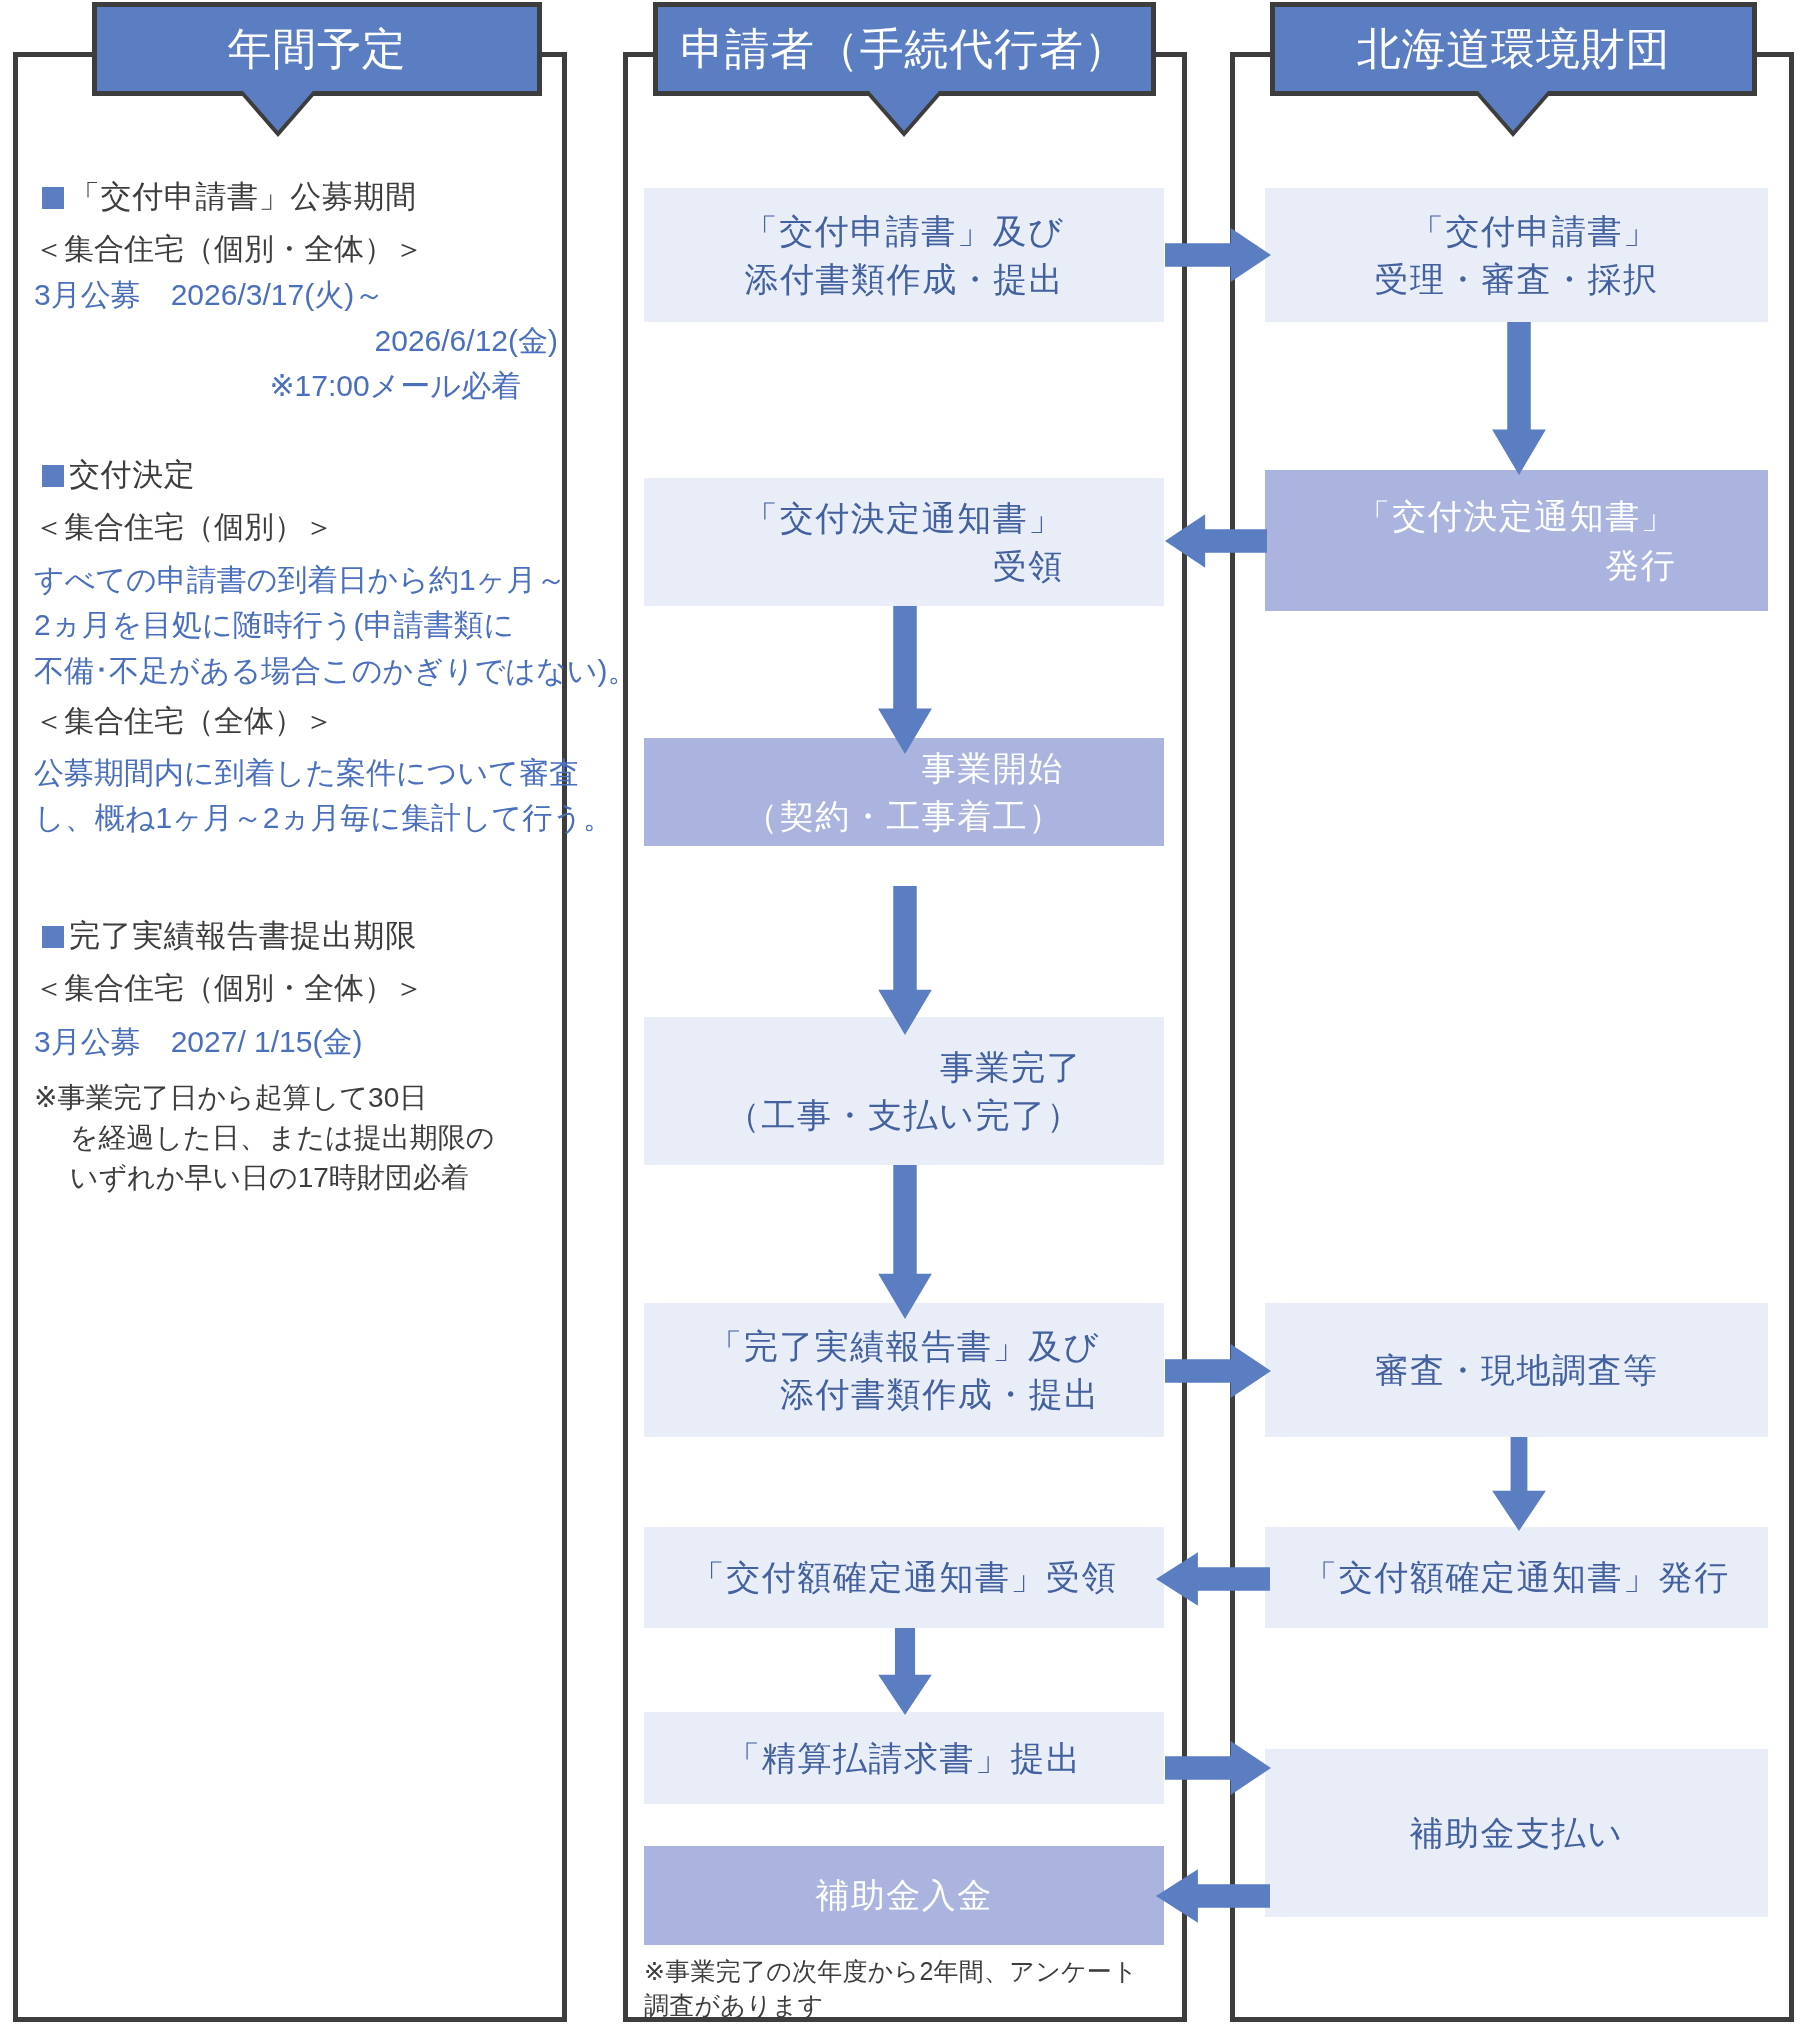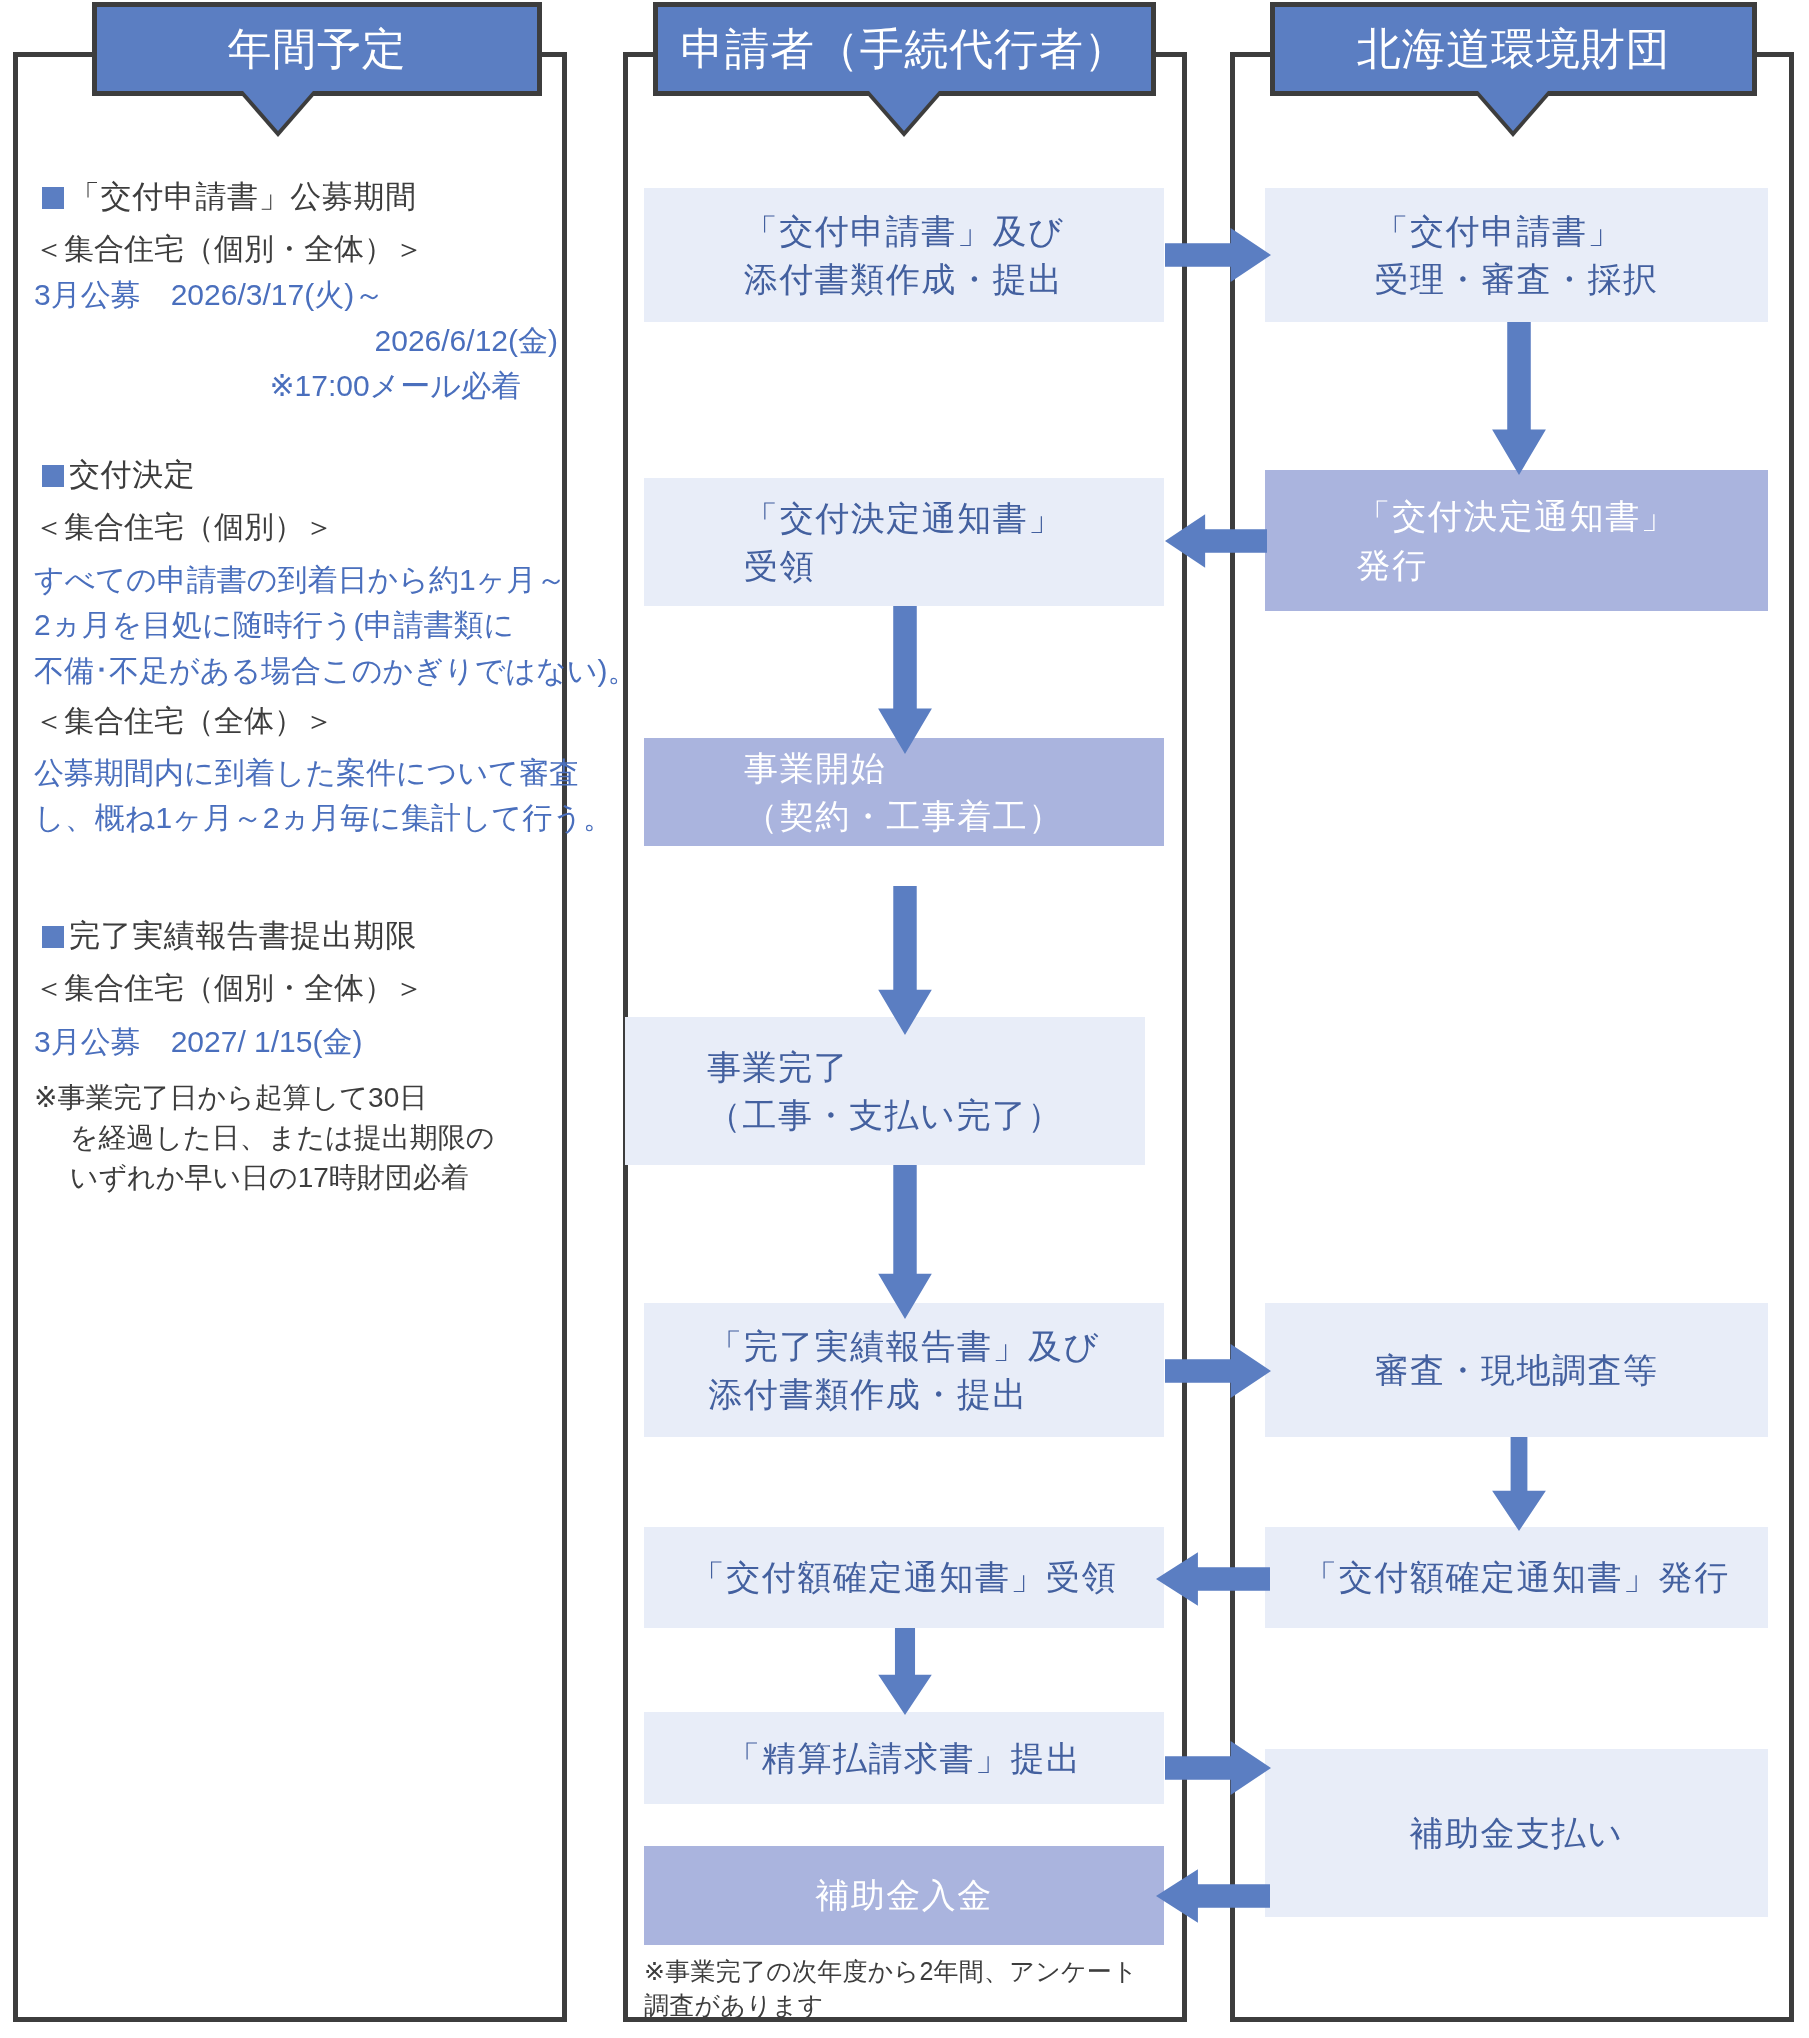--- a/index.html
+++ b/index.html
@@ -66,7 +66,7 @@
     display:flex;
     align-items:center;
     justify-content:center;
-    text-align:left;
+    text-align:right;
     z-index:3;
   }
   .pbox .ptxt{

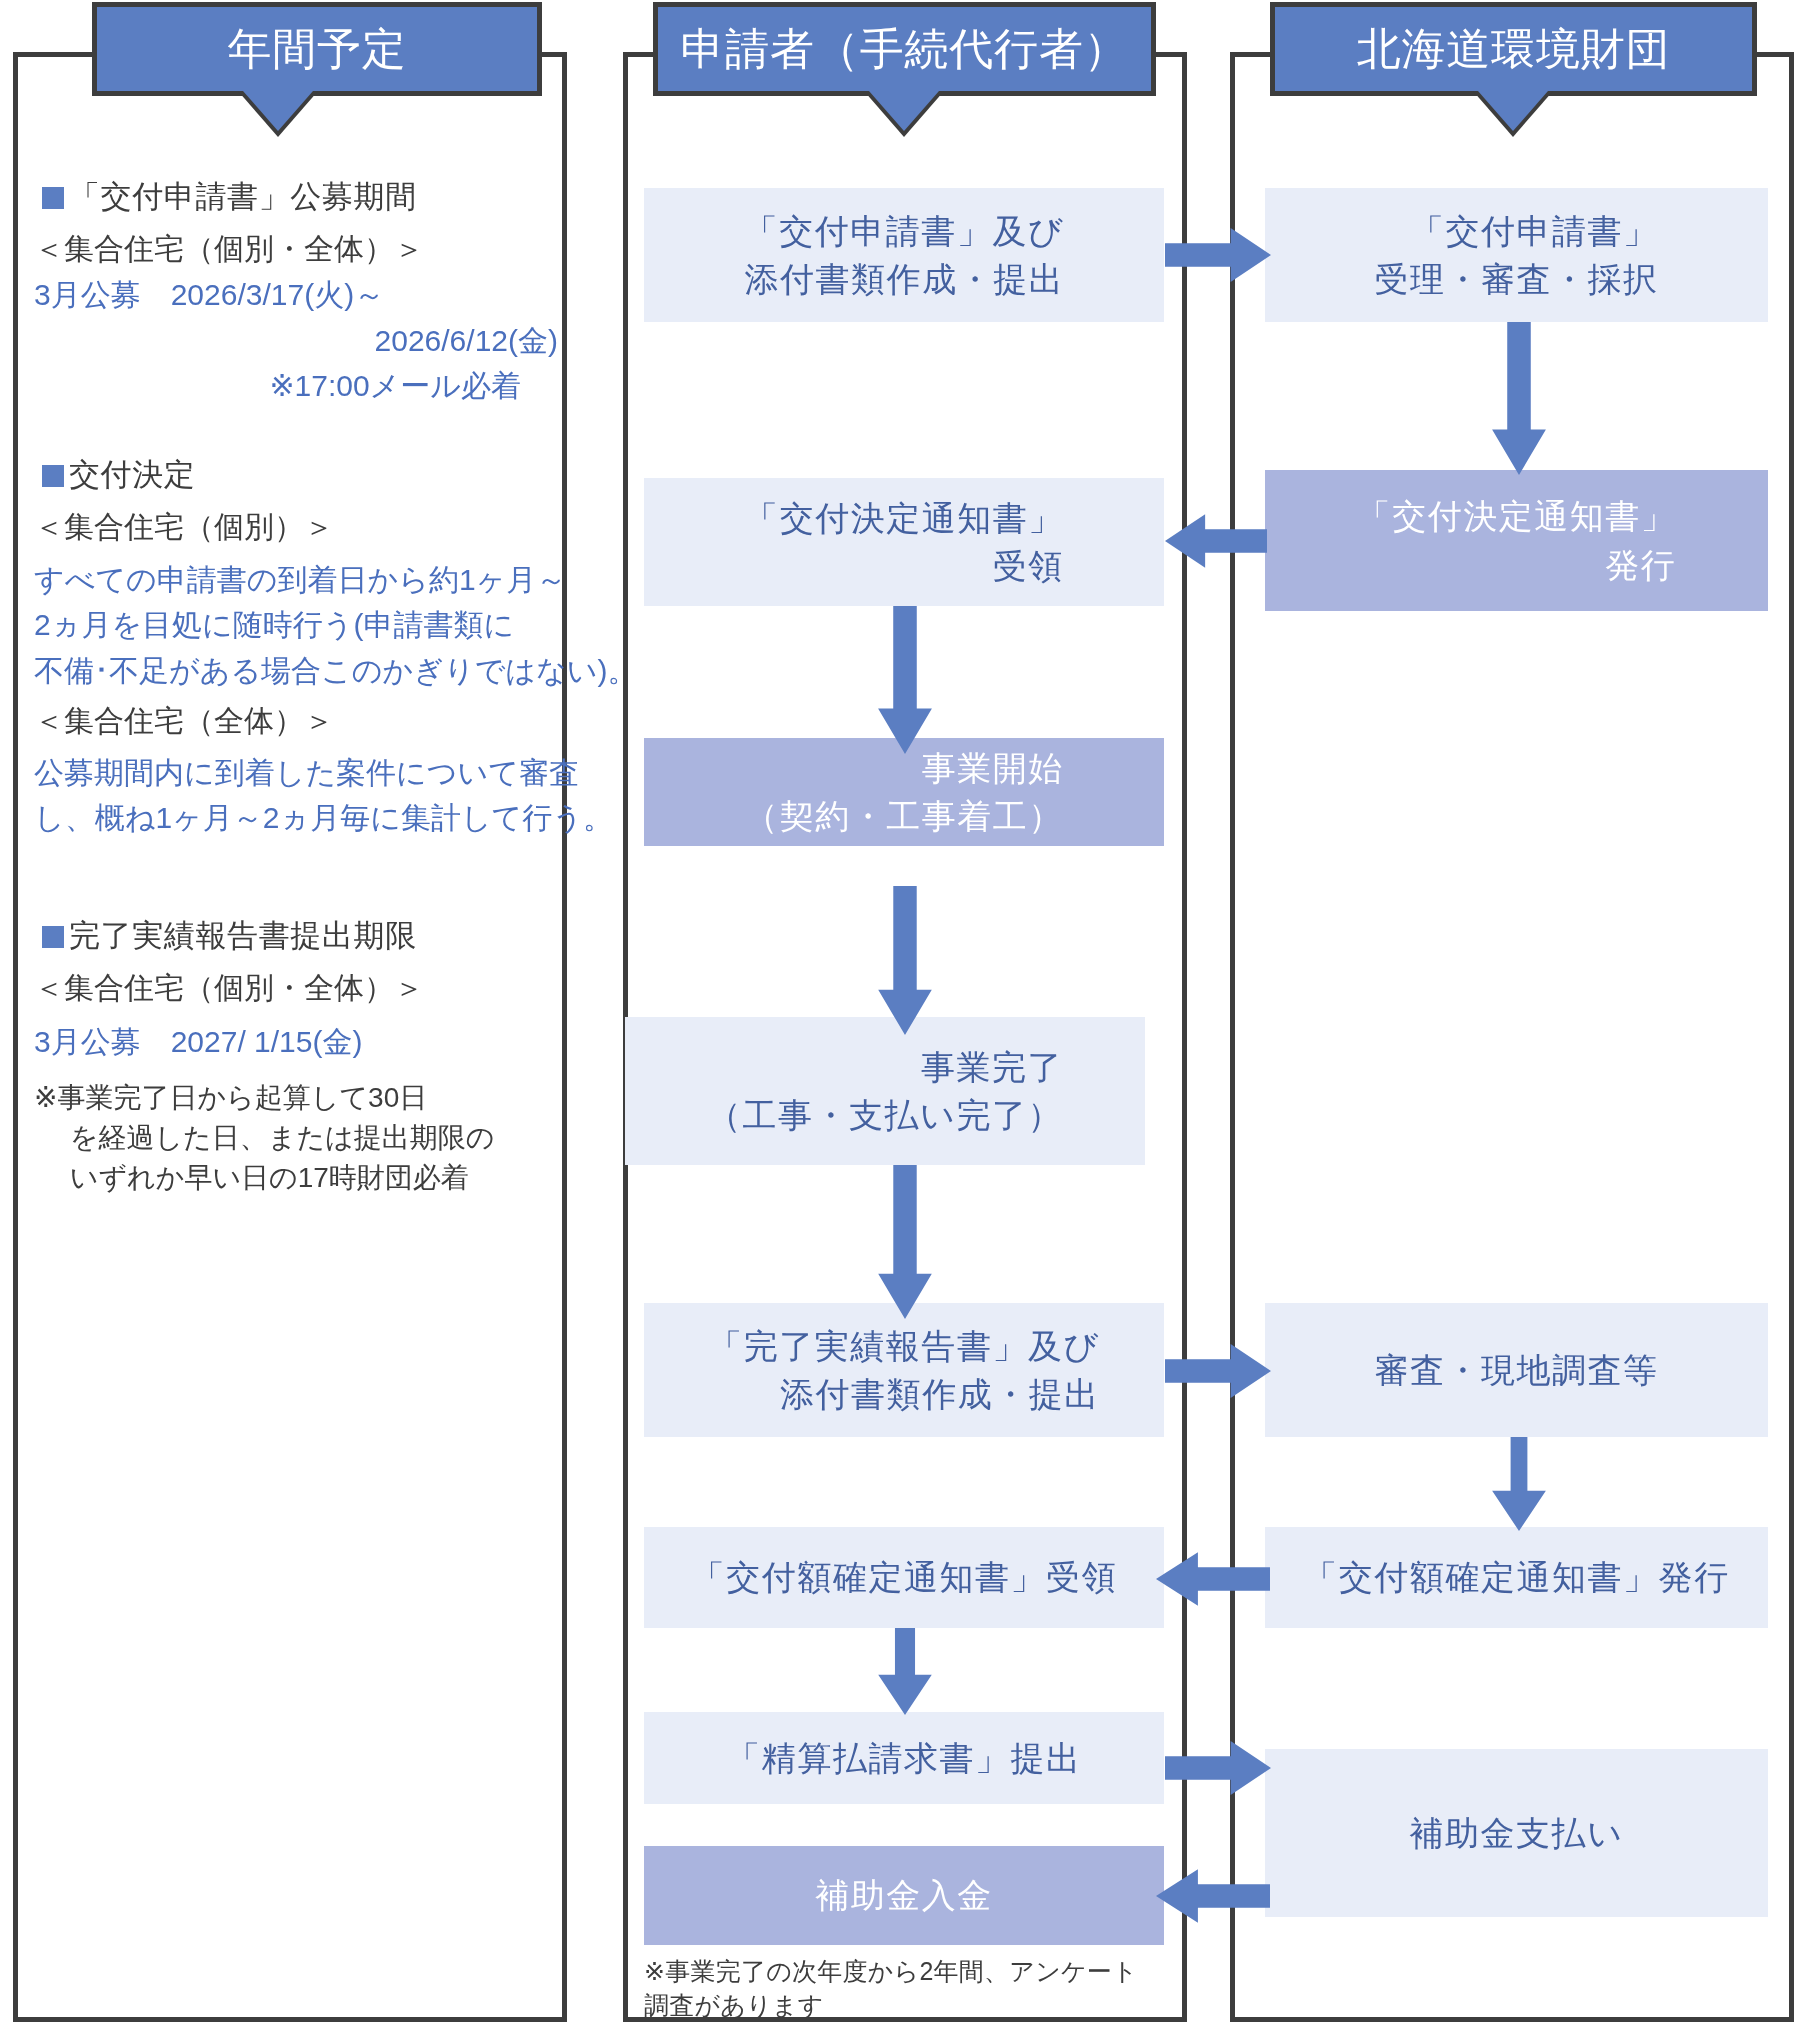--- a/index.html
+++ b/index.html
@@ -210,7 +210,7 @@
 （契約・工事着工）</span>
   </div>
 
-  <div class="pbox fill-light" style="left:625px; top:1017px; width:520px; height:148px;">
+  <div class="pbox fill-light" style="left:644px; top:1017px; width:520px; height:148px;">
     <span class="ptxt">事業完了
 （工事・支払い完了）</span>
   </div>

